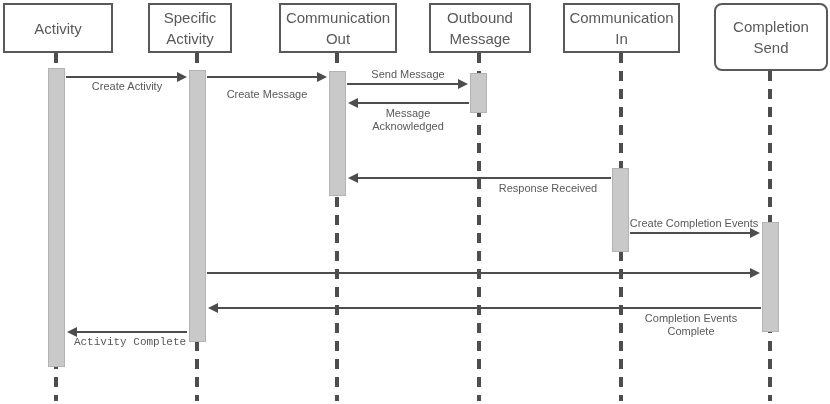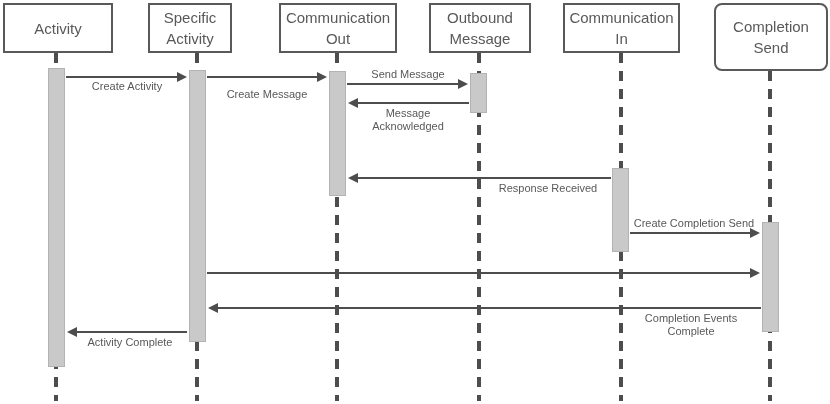--- a/index.html
+++ b/index.html
@@ -144,7 +144,7 @@
     <div class="message-line" style="left: 630px; top: 232px; width: 122px; margin-left: 0px;"></div>
     <div class="arrow-head right" style="left: 750px; top: 228px;"></div>
     <div class="message-label" style="left: 694px; top: 217px;">
-      <div>Create Completion Send</div>
+      <div>Create Completion Events</div>
     </div>
     <div class="message-line" style="left: 207px; top: 272px; width: 545px; margin-left: 0px;"></div>
     <div class="arrow-head right" style="left: 750px; top: 268px;"></div>

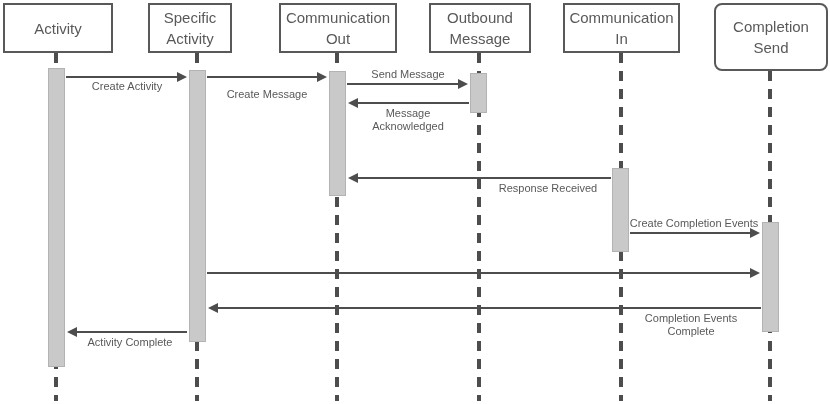--- a/index.html
+++ b/index.html
@@ -156,7 +156,7 @@
     </div>
     <div class="message-line" style="left: 67px; top: 331px; width: 112px; margin-left: 8px;"></div>
     <div class="arrow-head left" style="left: 67px; top: 327px;"></div>
-    <div class="message-label" style="left: 130px; top: 336px;">
+    <div class="message-label" style="left: 130px; top: 336px; font-family: Liberation Mono, monospace;">
       <div>Activity Complete</div>
     </div>
   </div>

